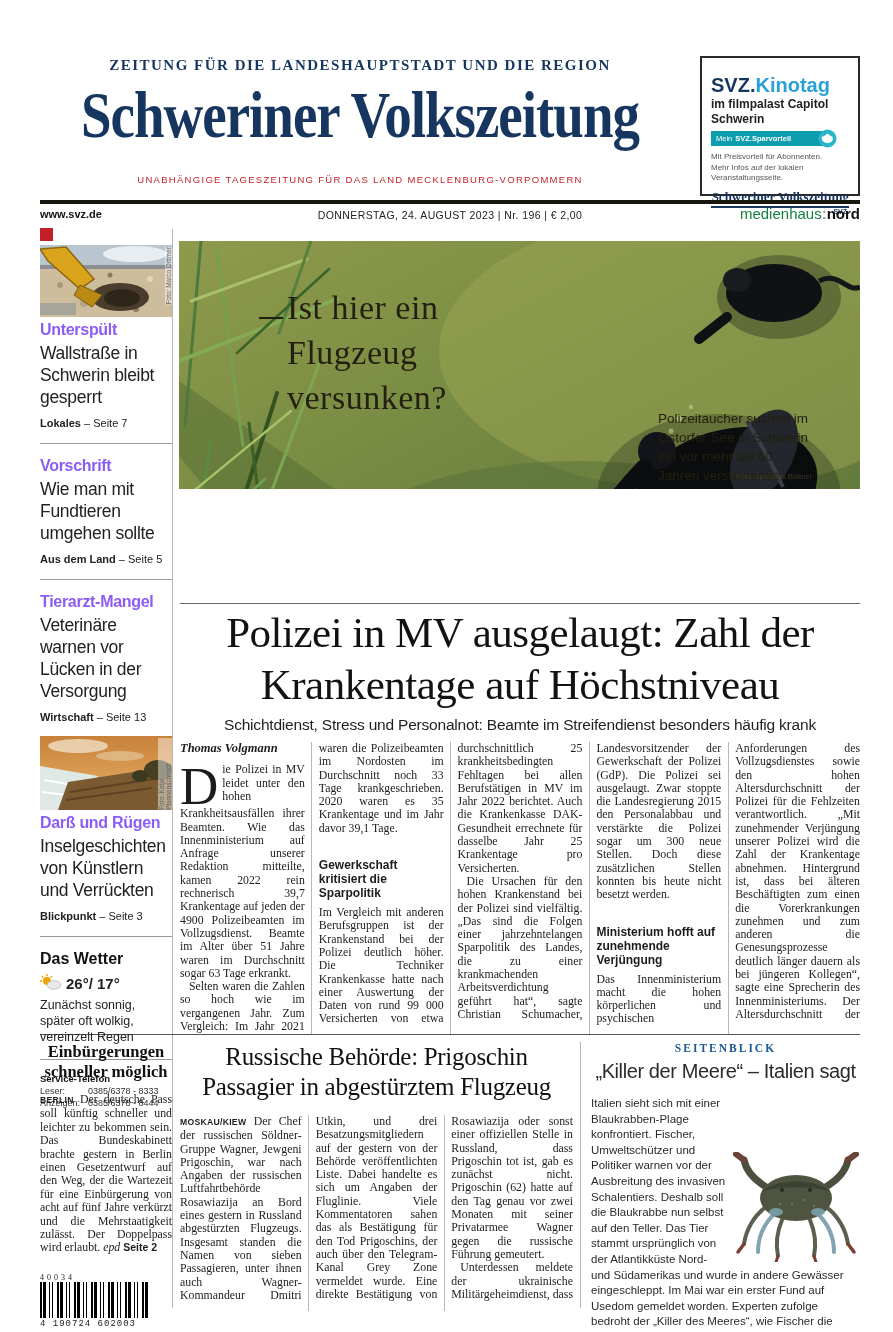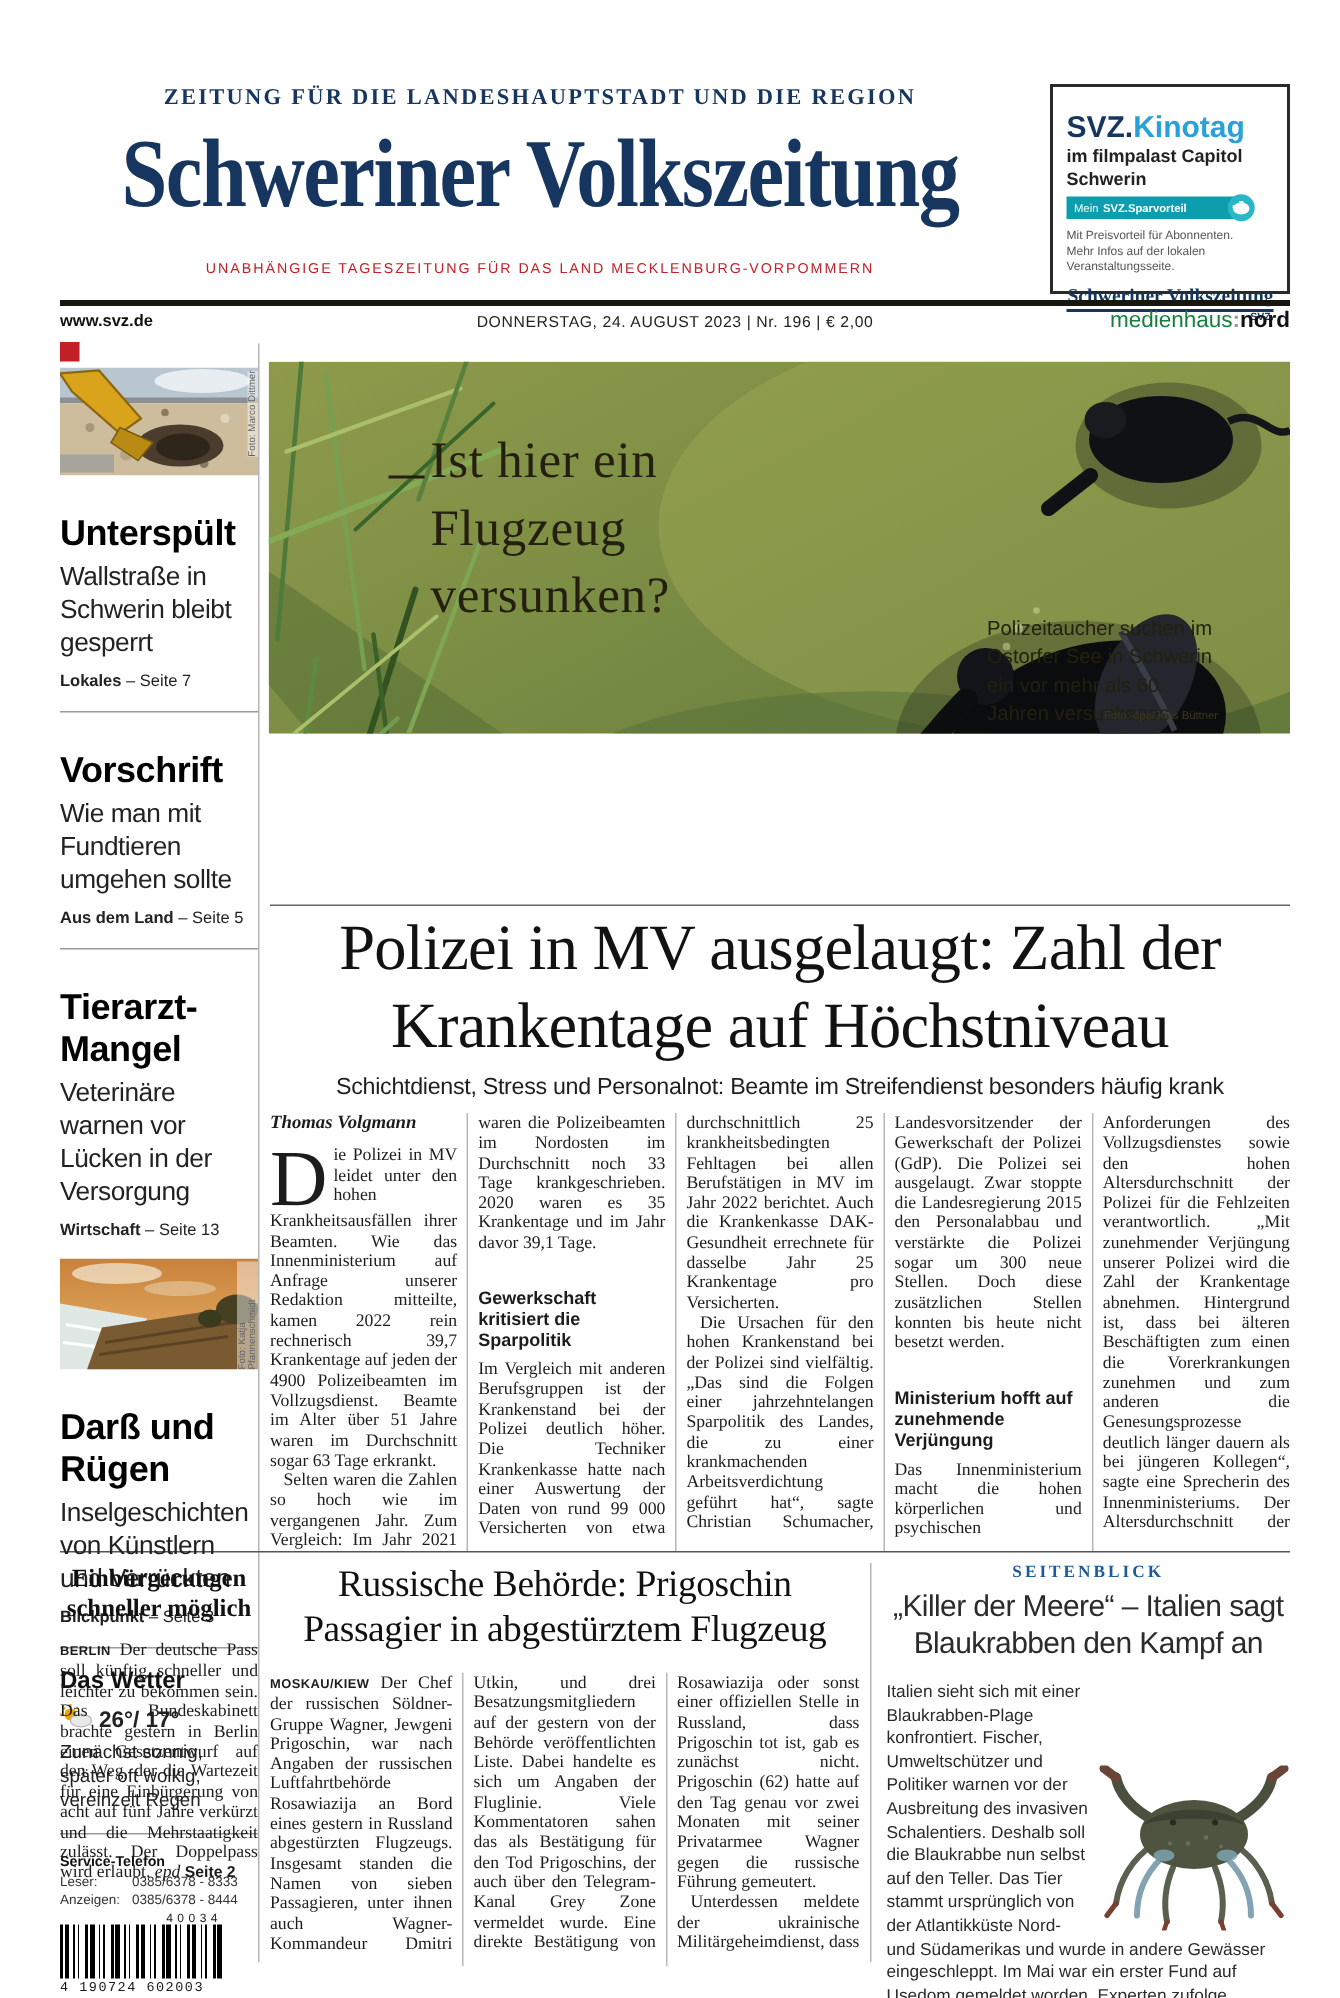--- a/index.html
+++ b/index.html
@@ -53,7 +53,7 @@
   .s-photo svg { display:block; }
   .v-credit { position:absolute; right:0px; top:2px; font-size:6.5px; color:#666;
     writing-mode:vertical-rl; transform:rotate(180deg); background:rgba(255,255,255,.45); line-height:7px;}
-  .t-title { font-size:24px; font-weight:bold; color:#000000; margin-top:25px; letter-spacing:-.3px;}
+  .t-title { font-size:16px; font-weight:bold; color:#8b5cf6; margin-top:4px; letter-spacing:-.3px;}
   .t-text { font-size:17.5px; line-height:22px; color:#222; margin-top:3px; letter-spacing:-.3px;}
   .t-ref { font-size:11px; color:#222; margin-top:9px; }
   .t-ref b { font-weight:bold; }

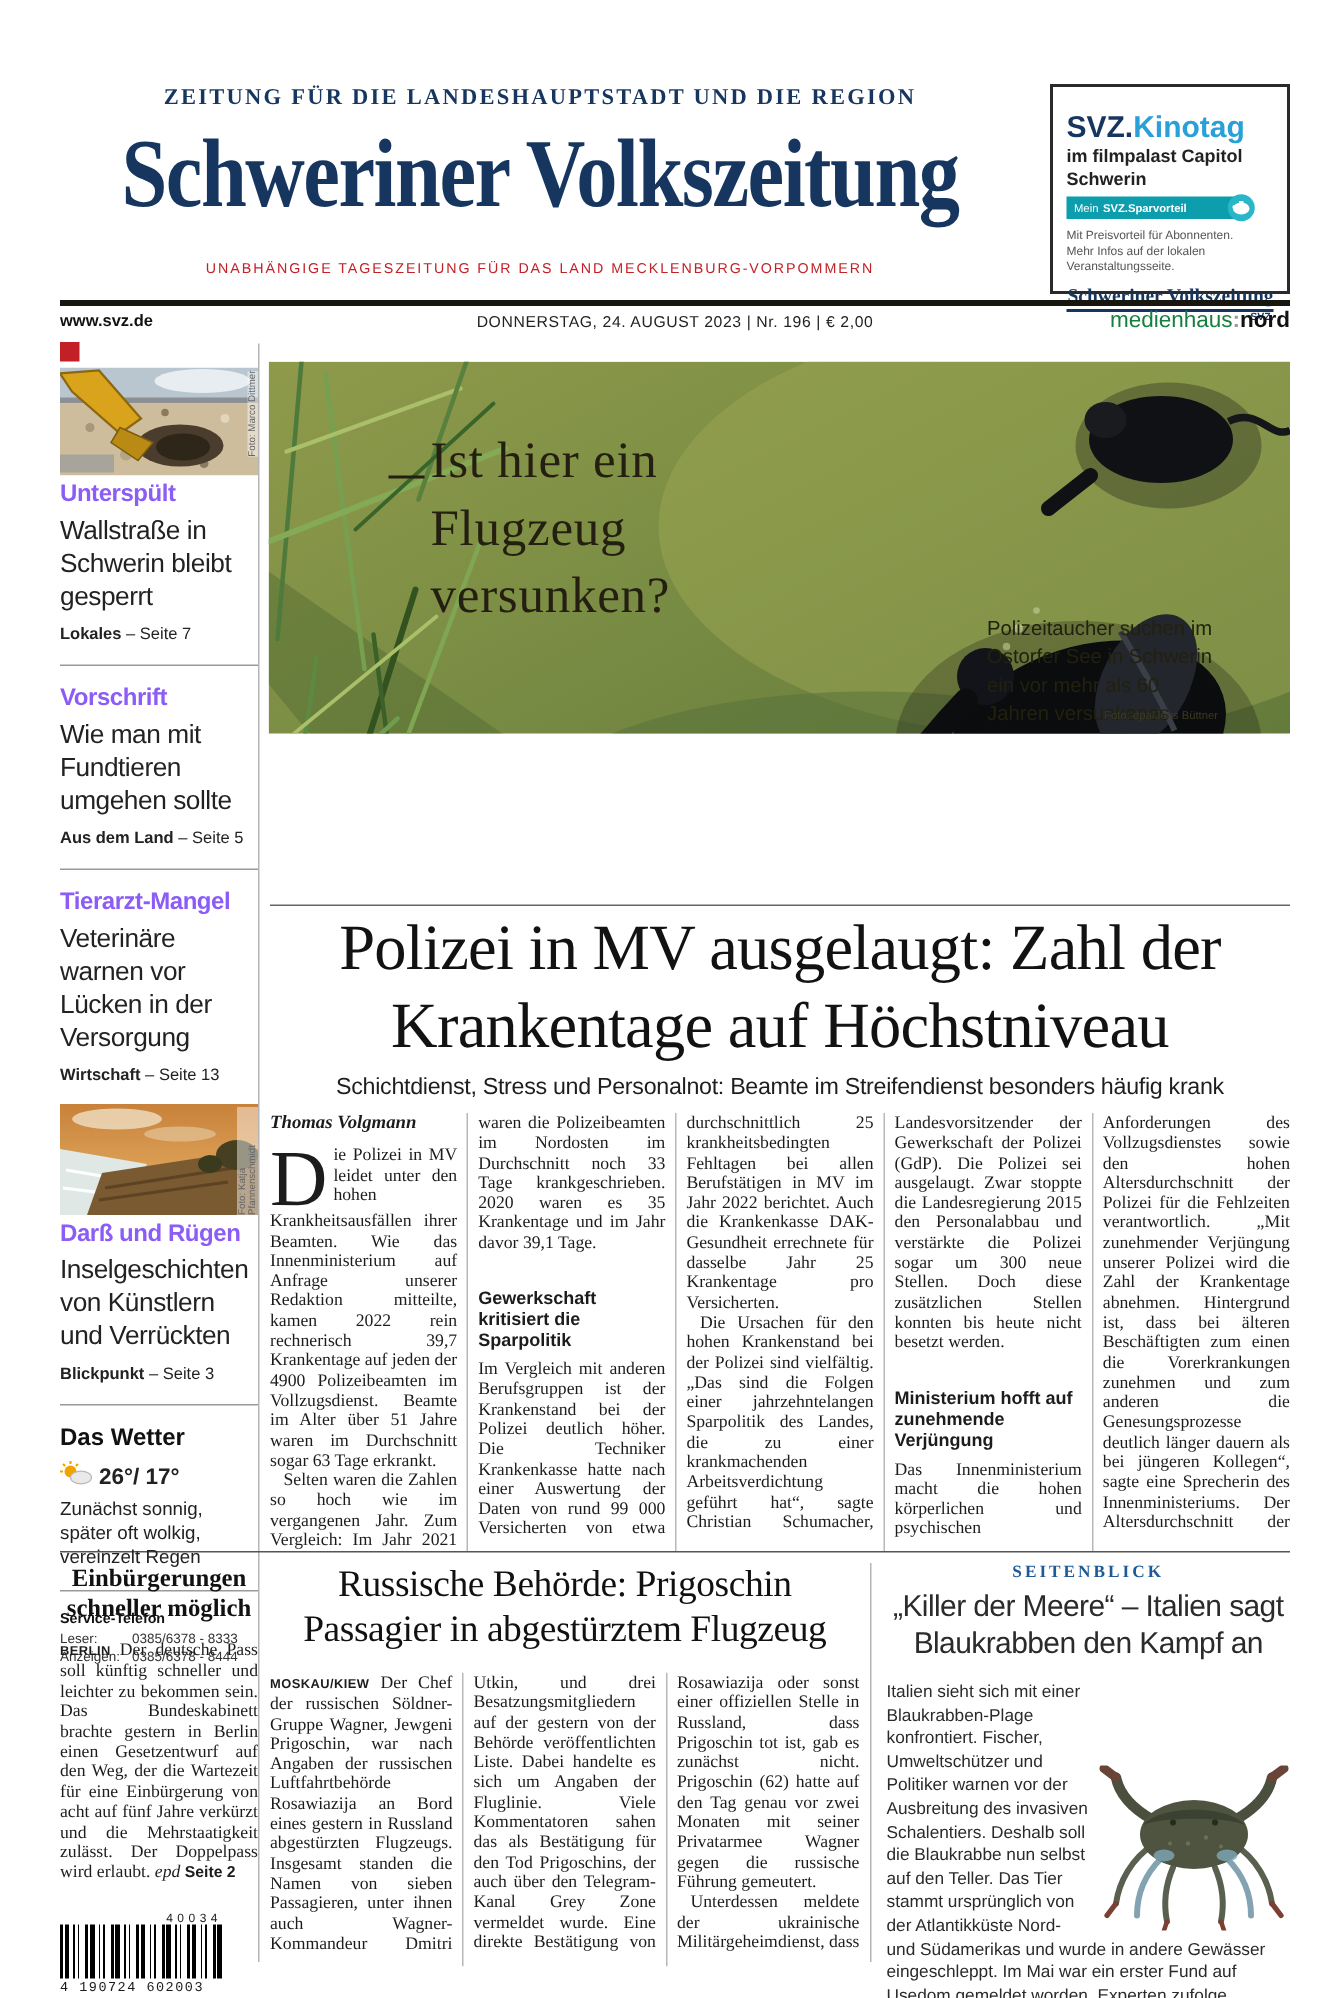--- a/index.html
+++ b/index.html
@@ -362,7 +362,6 @@
     <div class="blick-kicker">SEITENBLICK</div>
     <div class="blick-h">
       <div>„Killer der Meere“ – Italien sagt</div>
-      <div>Blaukrabben den Kampf an</div>
     </div>
     <div class="blick-body">
       <span class="crab-float">

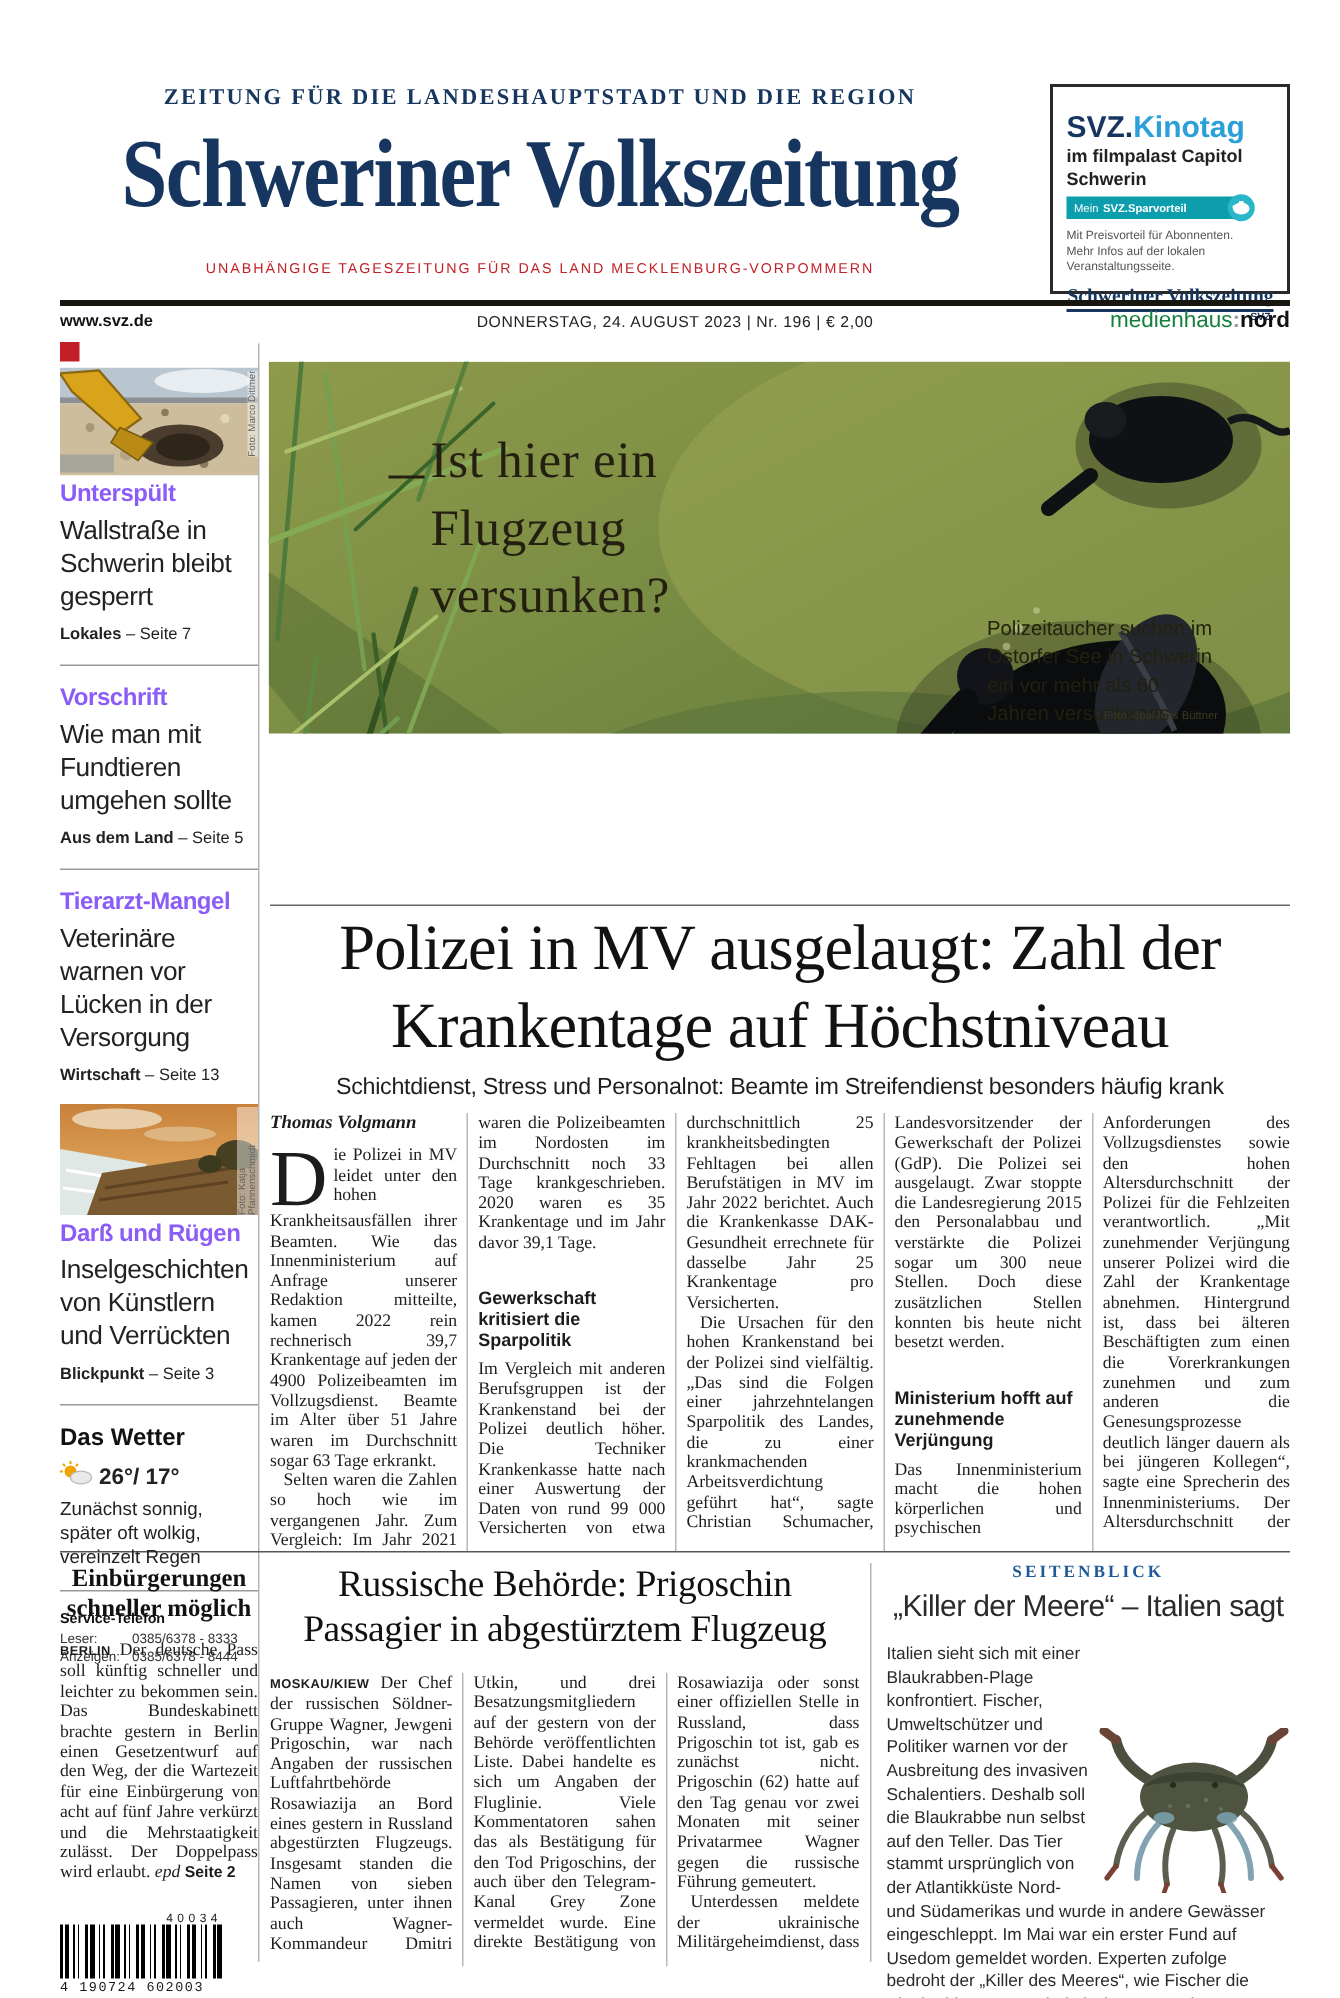--- a/index.html
+++ b/index.html
@@ -76,7 +76,7 @@
   .agency { font-style:italic; }
   .pageref { font-family:"Liberation Sans",sans-serif; font-weight:bold; font-size:10.5px; }
   .barcode { position:relative; margin-top:18px; width:110px; }
-  .barcode-top { text-align:right; font-family:Liberation Sans, sans-serif; font-size:8px;
+  .barcode-top { font-family:Liberation Serif, serif; font-size:8px;
     letter-spacing:3px; padding-right:2px; }
   .bars { height:36px; background:repeating-linear-gradient(90deg,
       #000 0 2px, #fff 2px 3px, #000 3px 6px, #fff 6px 9px,

